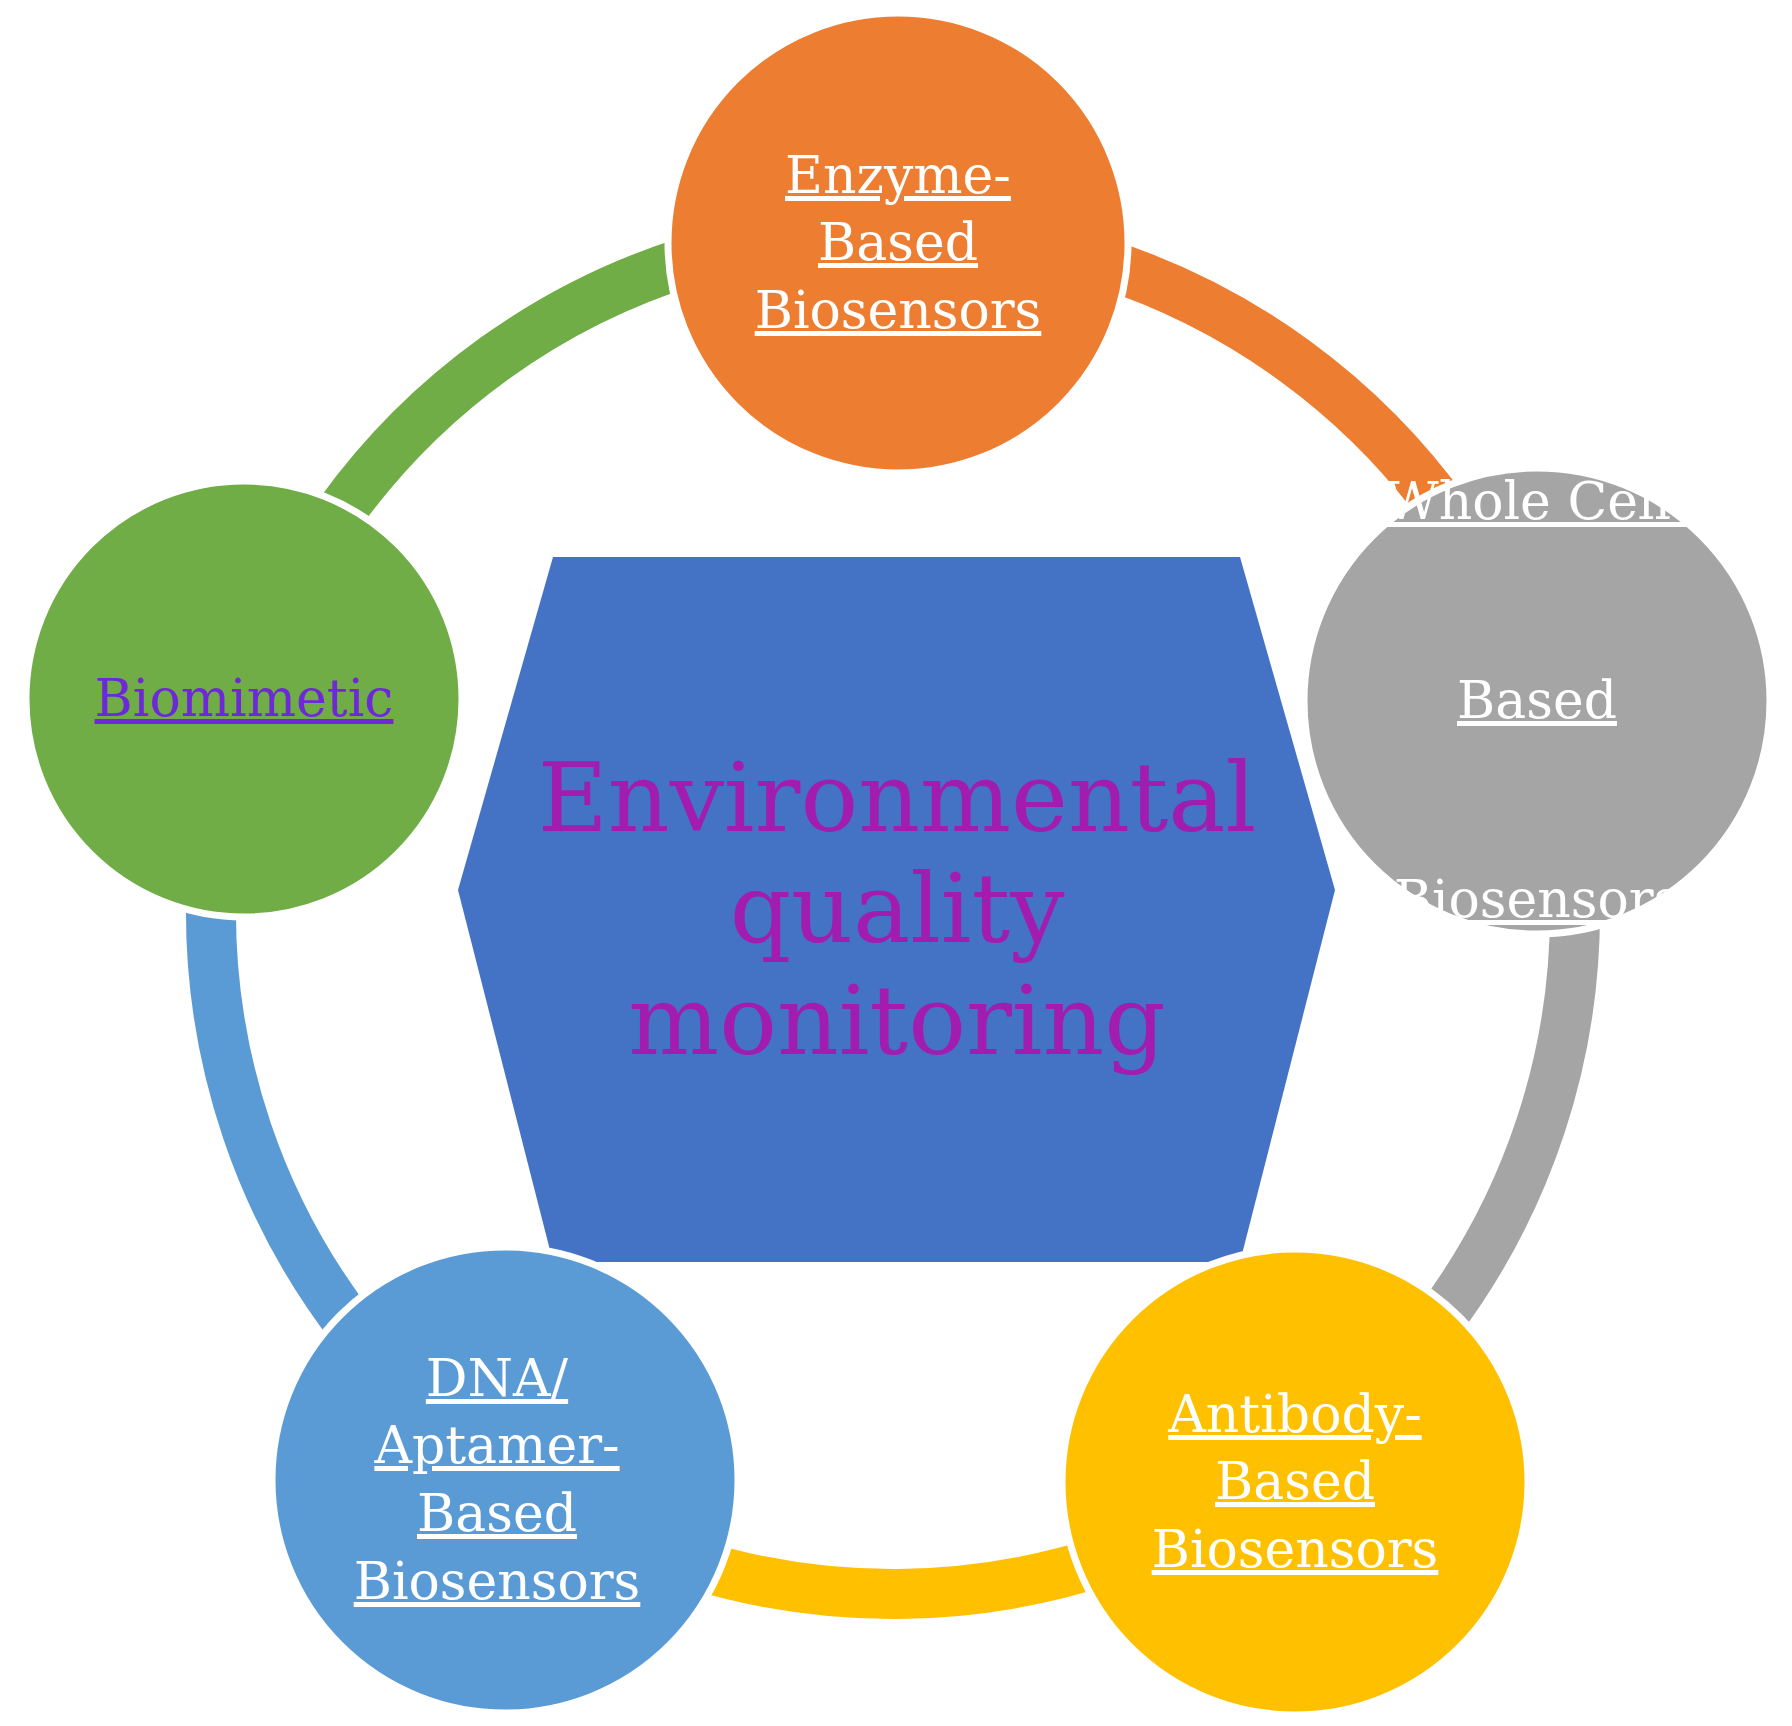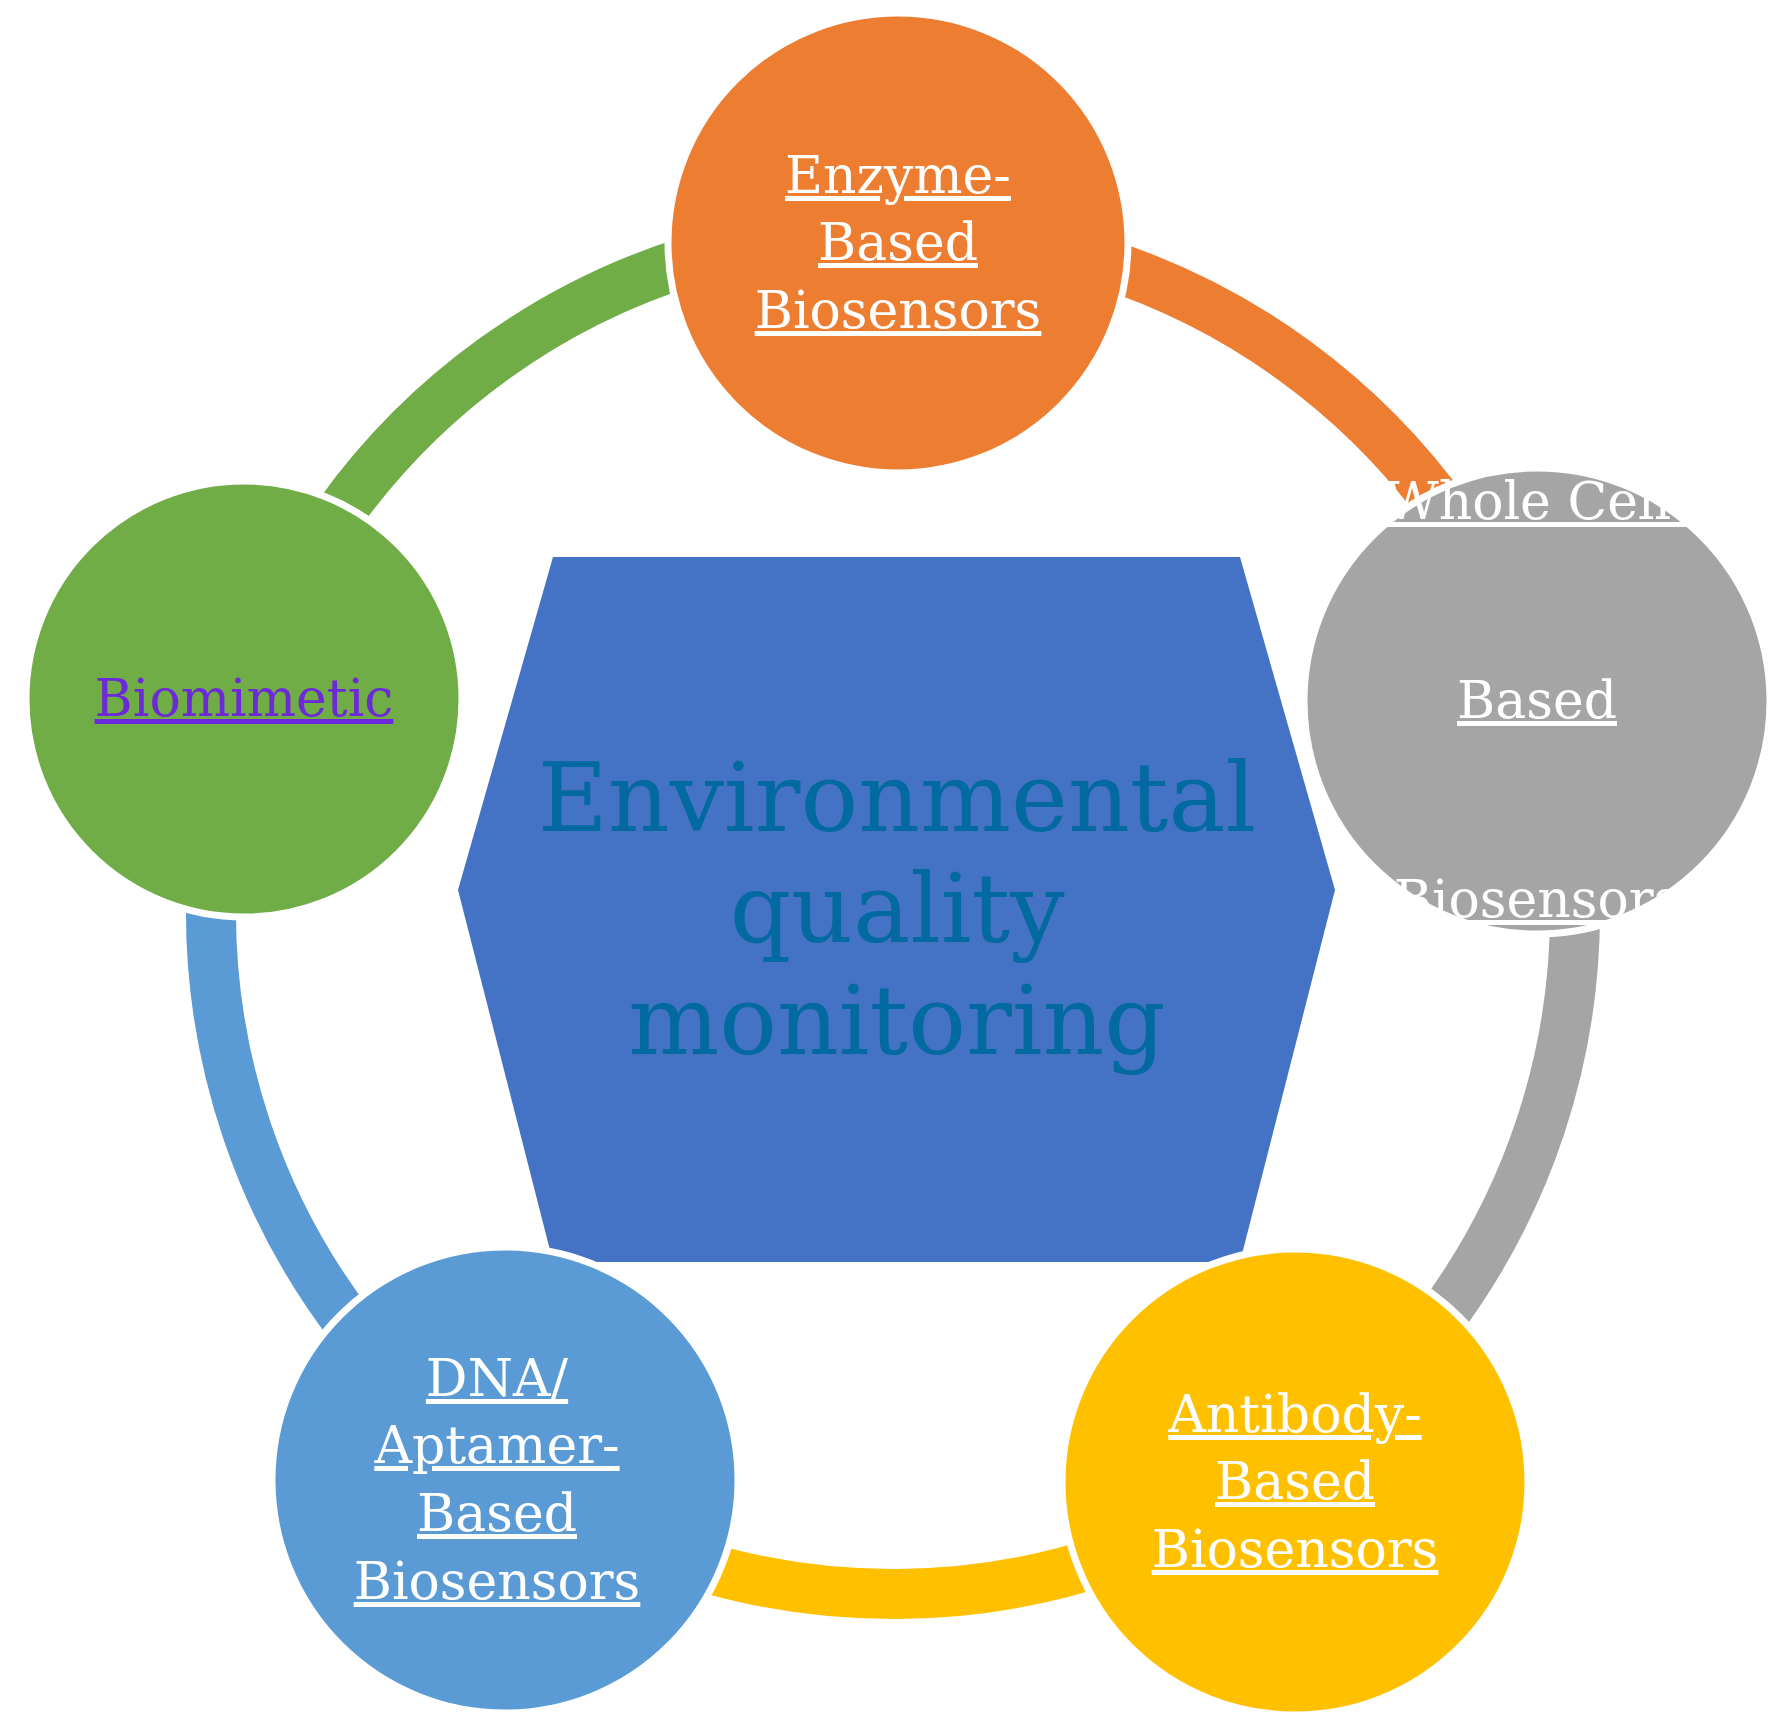--- a/index.html
+++ b/index.html
@@ -55,7 +55,7 @@
     text-align: center;
     font-size: 96px;
     line-height: 1.16;
-    color: #0369a1;
+    color: #a21caf;
     pointer-events: none;
   }
   .label-line {

